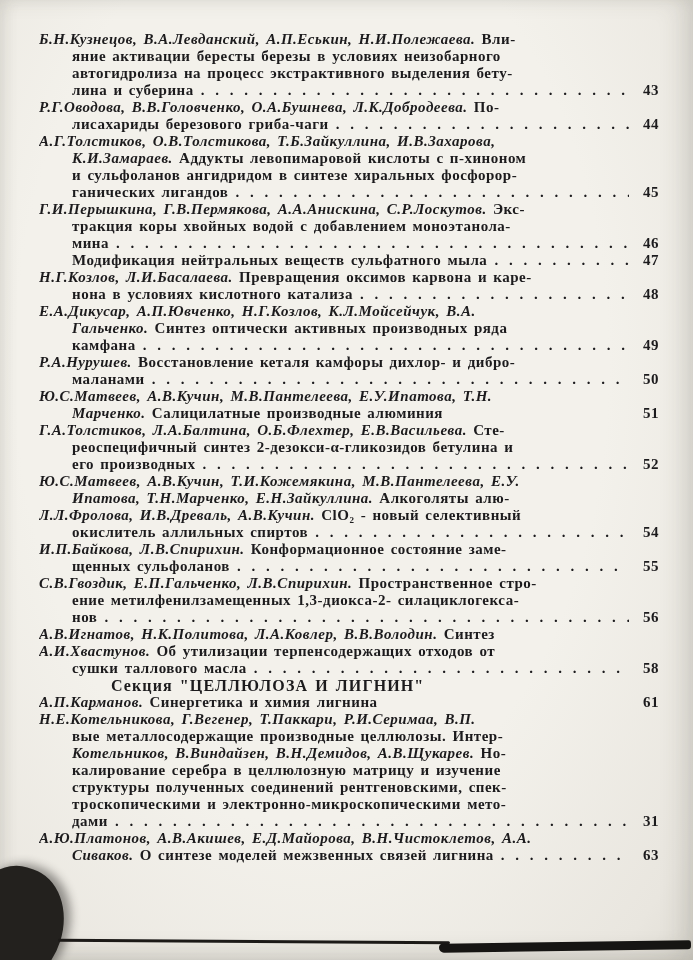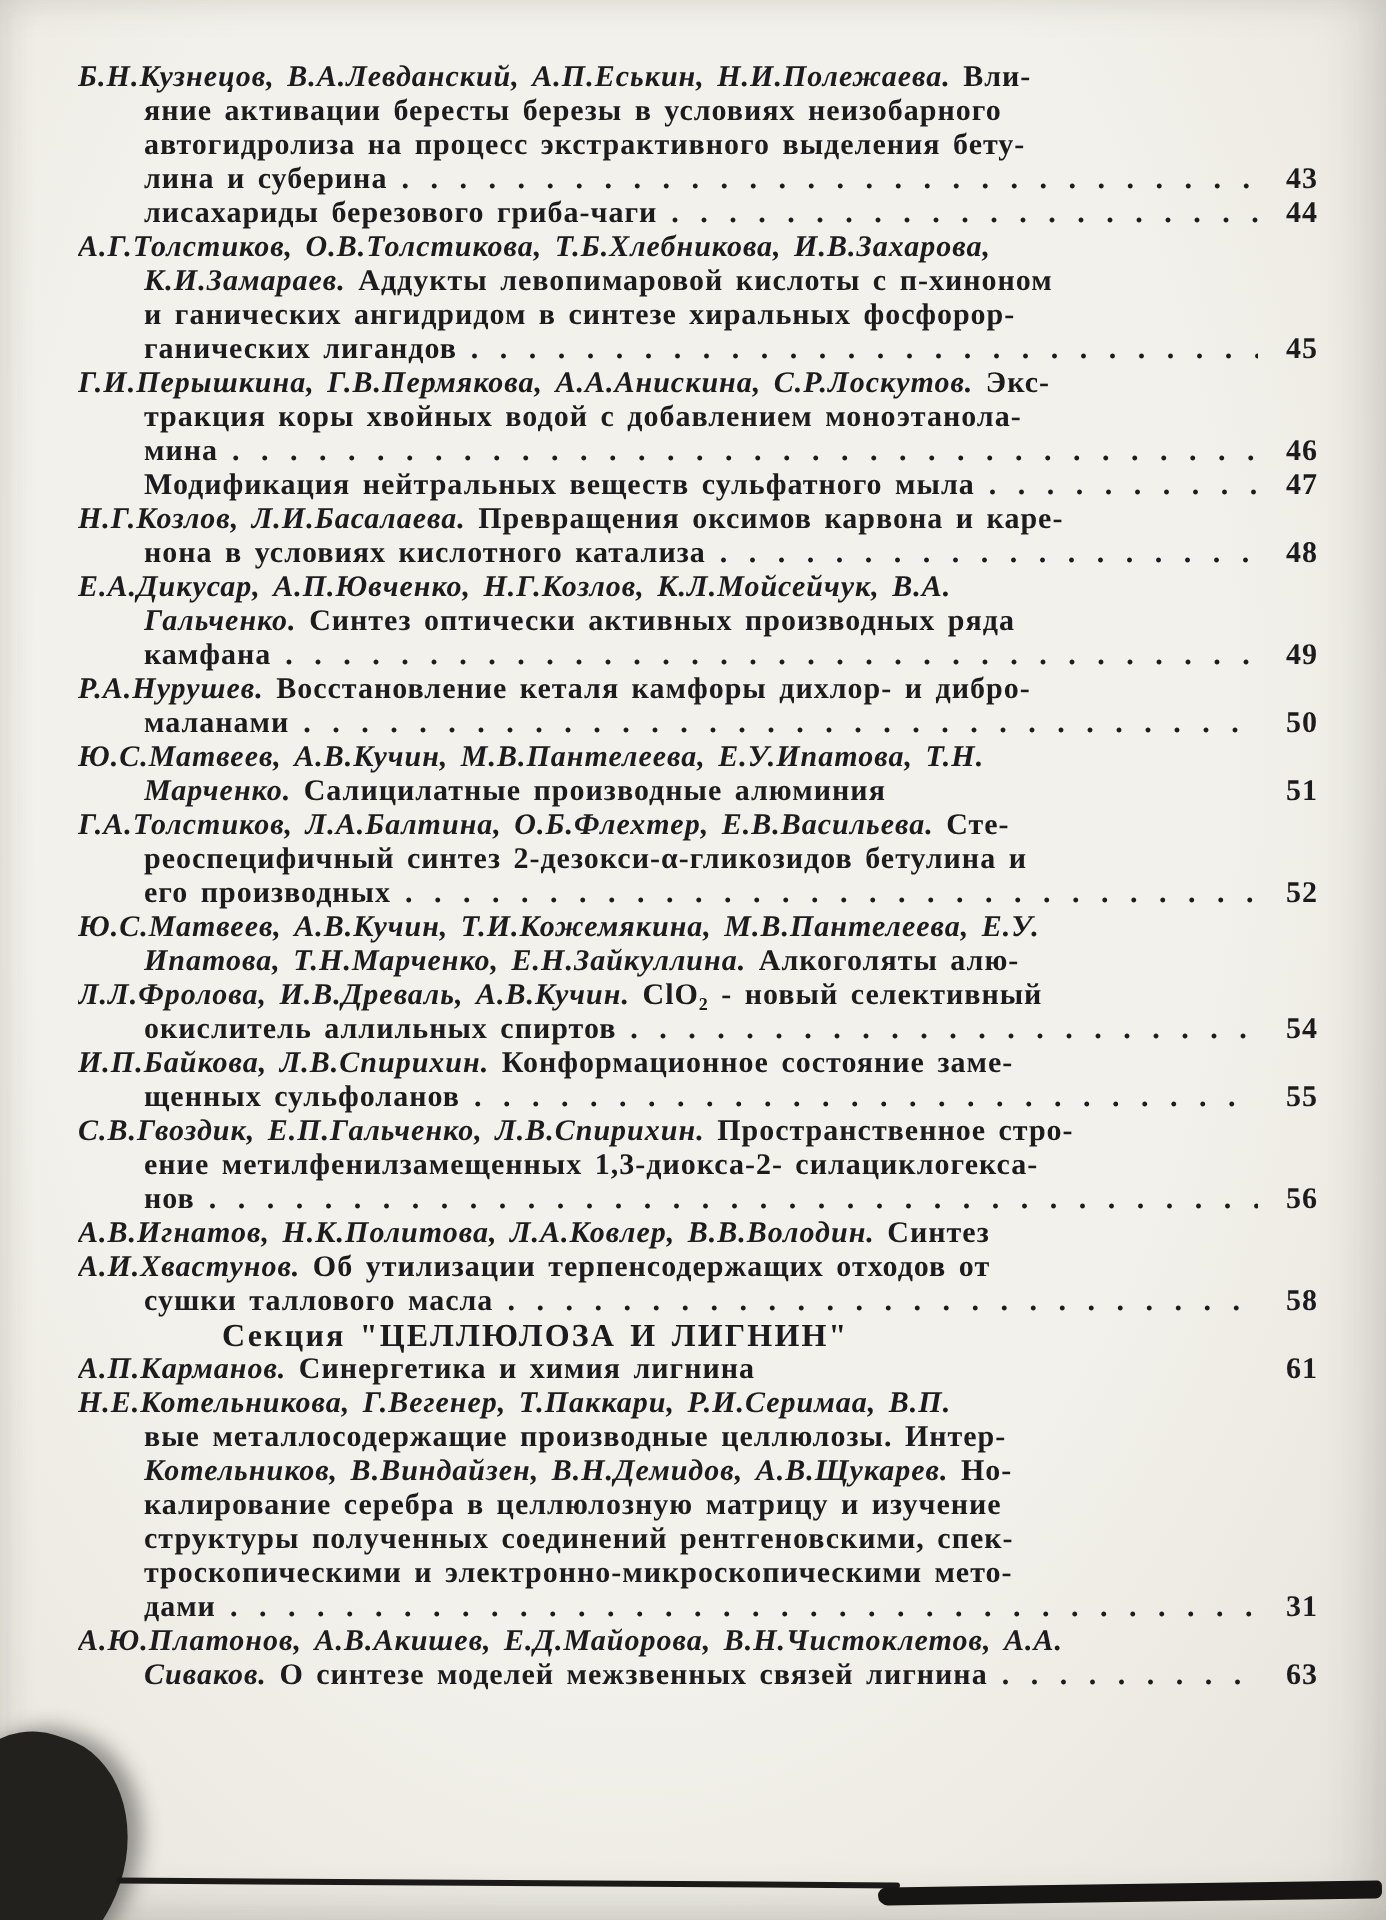--- a/index.html
+++ b/index.html
@@ -57,6 +57,9 @@
         </div>
       </div>
       <div class="entry">
+        <div class="line">
+          <span class="segs"><span class="authors">Р.Г.Оводова, В.В.Головченко, О.А.Бушнева, Л.К.Добродеева.</span><span class="title"> По-</span></span>
+        </div>
         <div class="line indent">
           <span class="segs"><span class="title">лисахариды березового гриба-чаги</span></span>
           <span class="fill dots"></span>

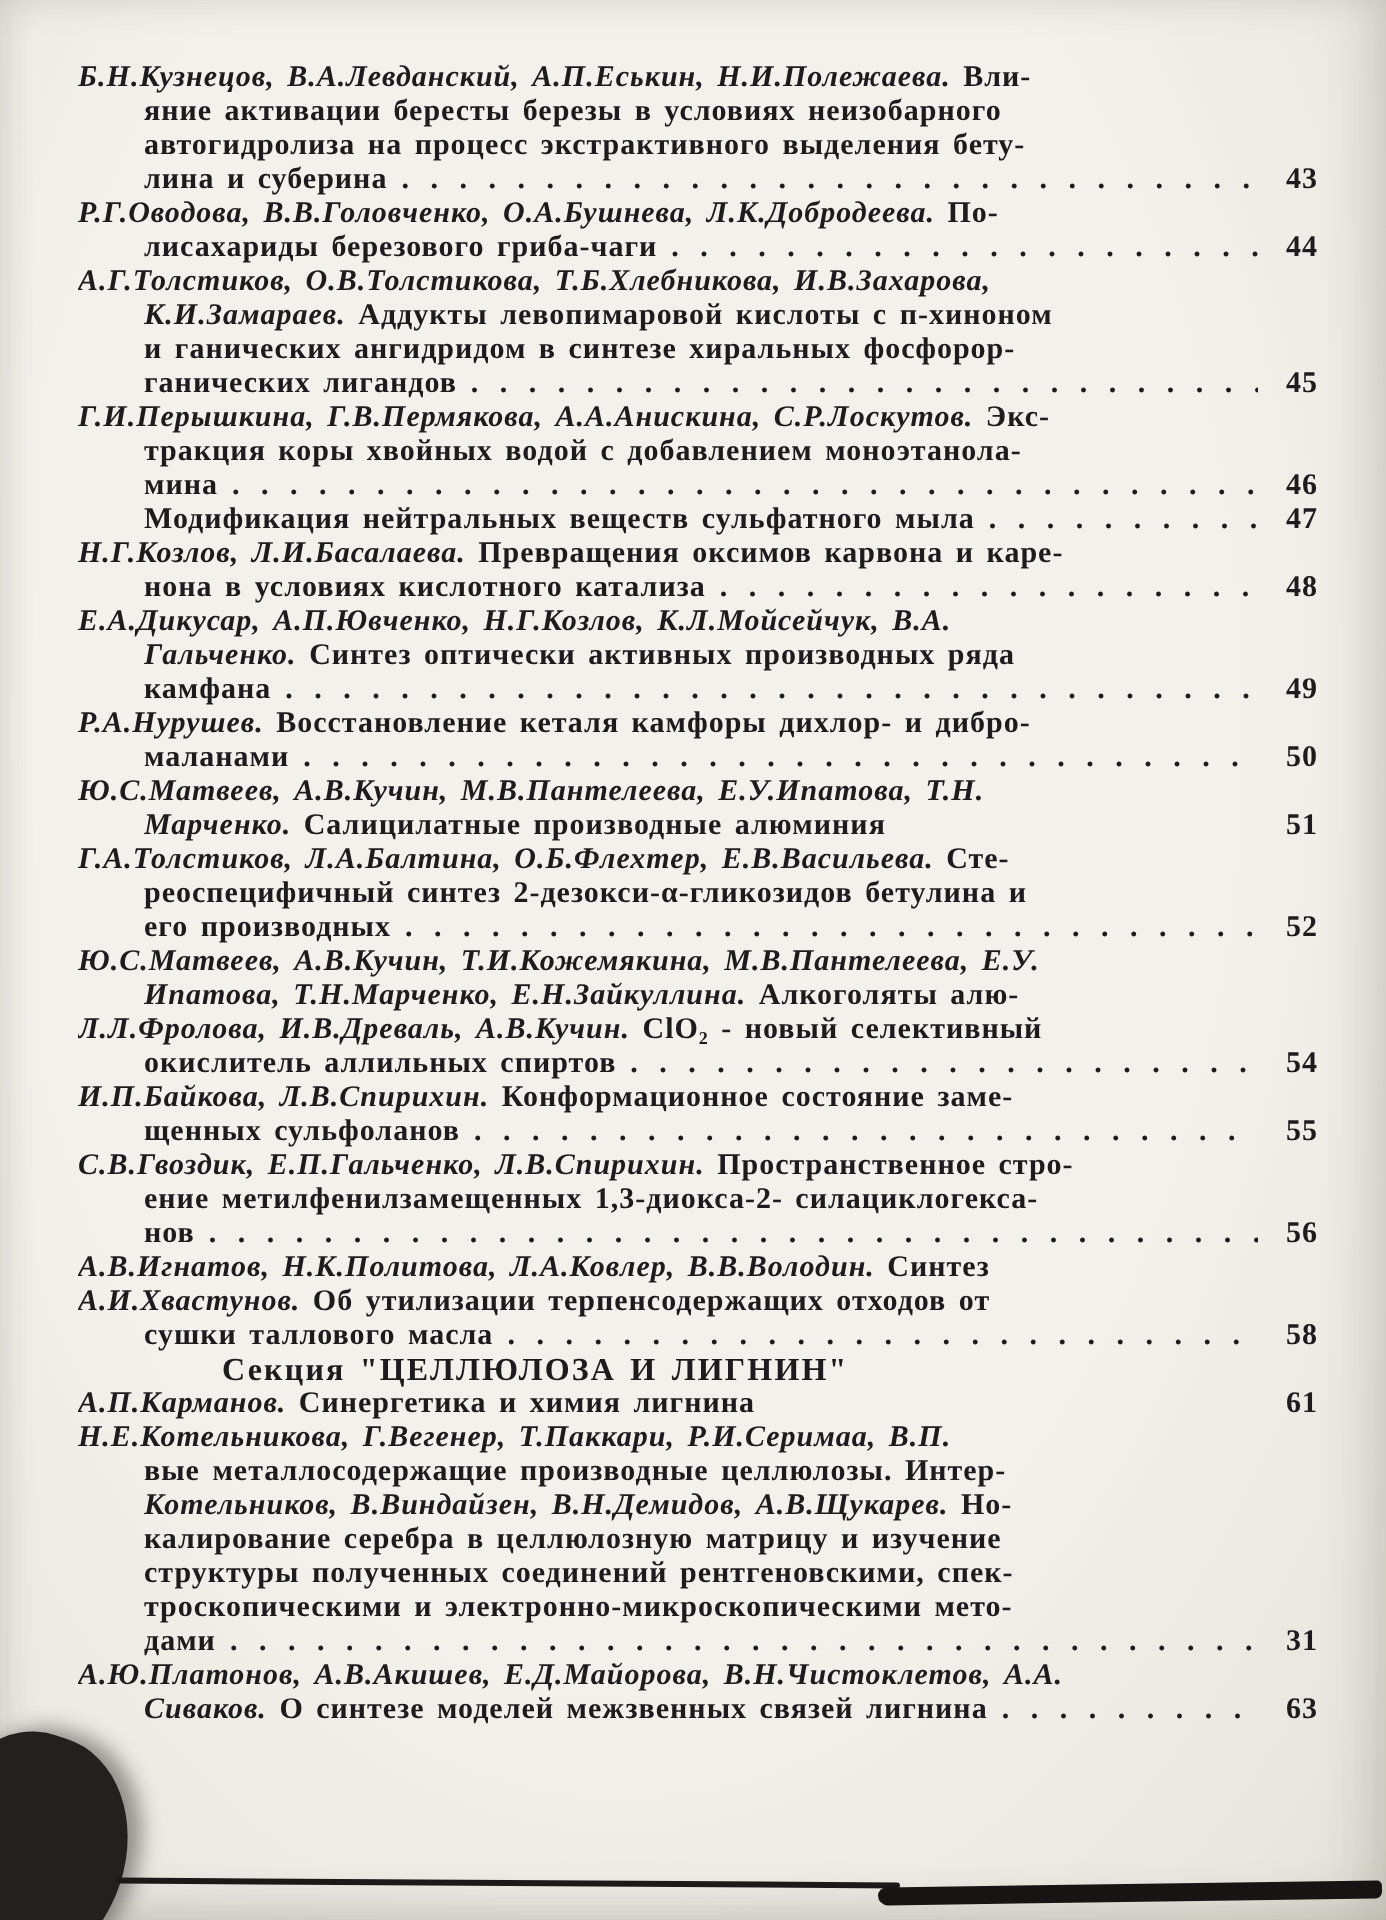--- a/index.html
+++ b/index.html
@@ -68,7 +68,7 @@
       </div>
       <div class="entry">
         <div class="line">
-          <span class="segs"><span class="authors">А.Г.Толстиков, О.В.Толстикова, Т.Б.Хлебникова, И.В.Захарова,</span></span>
+          <span class="segs"><span class="authors">А.Г.Толстиков, О.В.Толстикова, Т.Б.Зайкуллина, И.В.Захарова,</span></span>
         </div>
         <div class="line indent">
           <span class="segs"><span class="authors">К.И.Замараев.</span><span class="title"> Аддукты левопимаровой кислоты с п-хиноном</span></span>

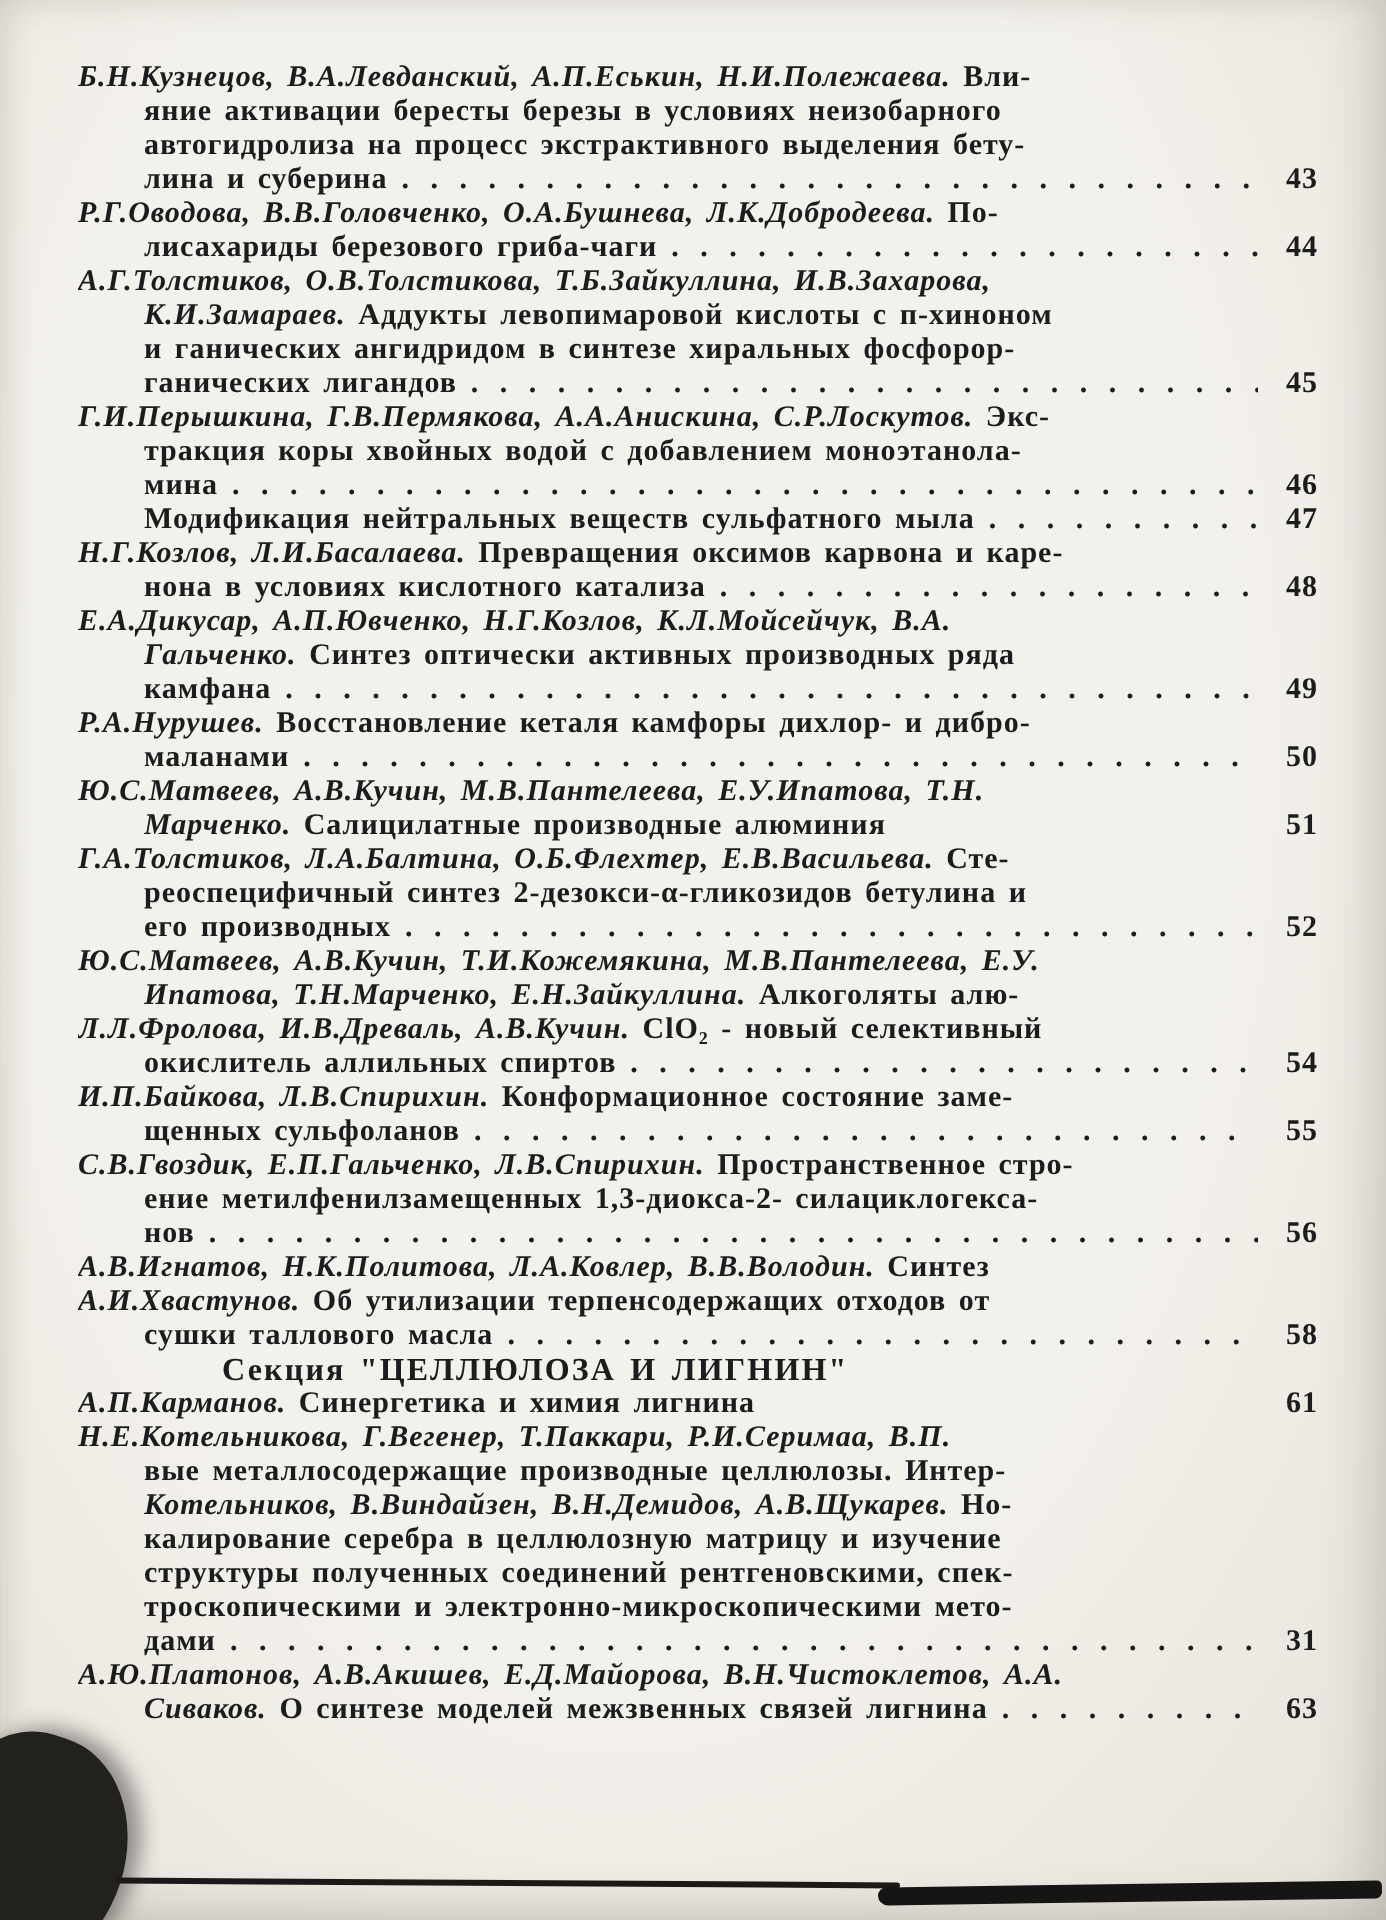--- a/index.html
+++ b/index.html
@@ -74,7 +74,7 @@
           <span class="segs"><span class="authors">К.И.Замараев.</span><span class="title"> Аддукты левопимаровой кислоты с п-хиноном</span></span>
         </div>
         <div class="line indent">
-          <span class="segs"><span class="title">и ганических ангидридом в синтезе хиральных фосфорор-</span></span>
+          <span class="segs"><span class="title">и сульфоланов ангидридом в синтезе хиральных фосфорор-</span></span>
         </div>
         <div class="line indent">
           <span class="segs"><span class="title">ганических лигандов</span></span>

